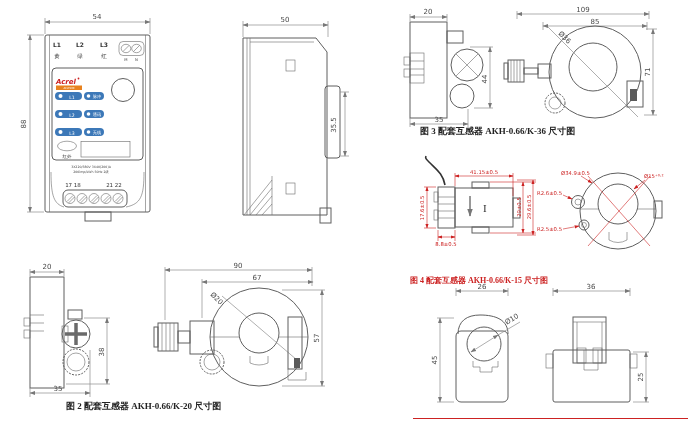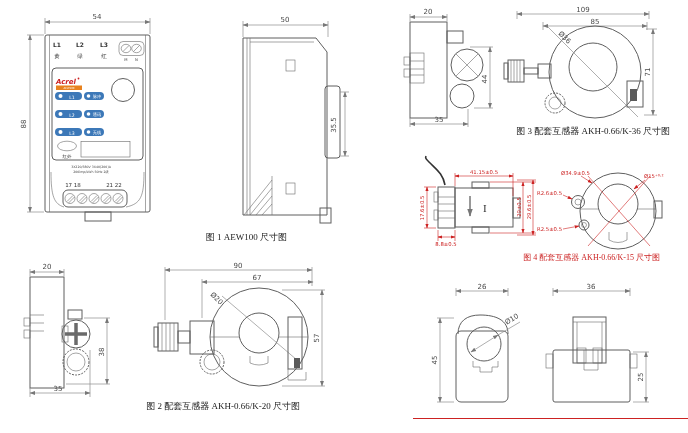--- a/index.html
+++ b/index.html
@@ -6,8 +6,8 @@
   #canvas{position:relative;width:688px;height:433px;background:#ffffff;overflow:hidden;
           font-family:"Liberation Sans", sans-serif;}
   .fig{position:absolute;}
-  .caption{position:absolute;text-align:right;font-family:"Liberation Serif", serif;
-           font-size:9px;color:#222;white-space:nowrap;}
+  .caption{position:absolute;text-align:left;font-family:"Liberation Serif", serif;
+           font-size:9px;color:#222;white-space:nowrap;font-weight:bold;}
   .caption.red{color:#cc2222;font-size:8px;}
   .redline{position:absolute;border-top:1px solid #cc2222;}
   

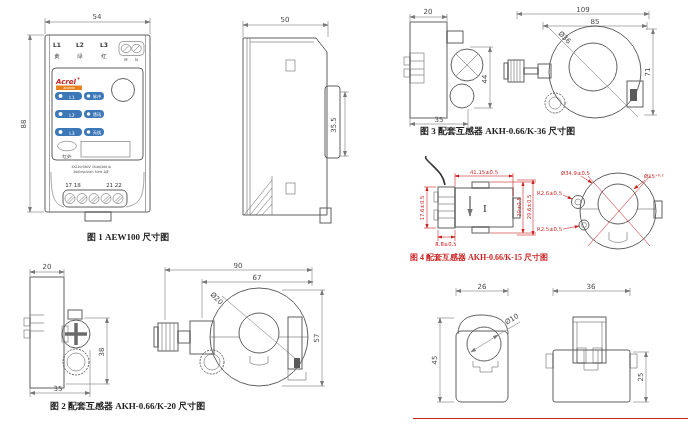--- a/index.html
+++ b/index.html
@@ -173,7 +173,6 @@
     </g>
   </svg>
 
-  <div class="caption" style="left:87px;top:231px;width:200px">图 1 AEW100 尺寸图</div>
 
   <svg class="fig" style="left:400px;top:5px" width="288" height="122" viewBox="0 0 288 122">
 

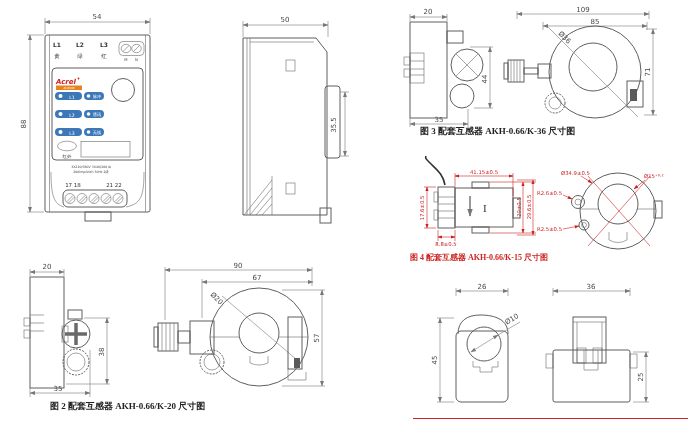--- a/index.html
+++ b/index.html
@@ -8,7 +8,7 @@
   .fig{position:absolute;}
   .caption{position:absolute;text-align:left;font-family:"Liberation Serif", serif;
            font-size:9px;color:#222;white-space:nowrap;font-weight:bold;}
-  .caption.red{color:#cc2222;font-size:8px;}
+  .caption.red{color:#cc2222;font-size:8px;margin-top:23px;}
   .redline{position:absolute;border-top:1px solid #cc2222;}
   
   .body{stroke:#5f5f5f;stroke-width:1;fill:none;}

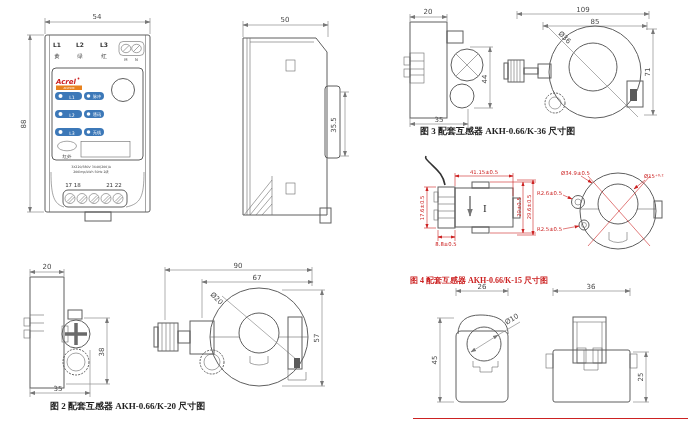--- a/index.html
+++ b/index.html
@@ -378,7 +378,7 @@
     </g>
   </svg>
 
-  <div class="caption" style="left:50px;top:400px;width:250px">图 2 配套互感器 AKH-0.66/K-20 尺寸图</div>
+  <div class="caption" style="left:66px;top:400px;width:250px">图 2 配套互感器 AKH-0.66/K-20 尺寸图</div>
 
   <svg class="fig" style="left:418px;top:278px" width="270" height="128" viewBox="0 0 270 128">
 

